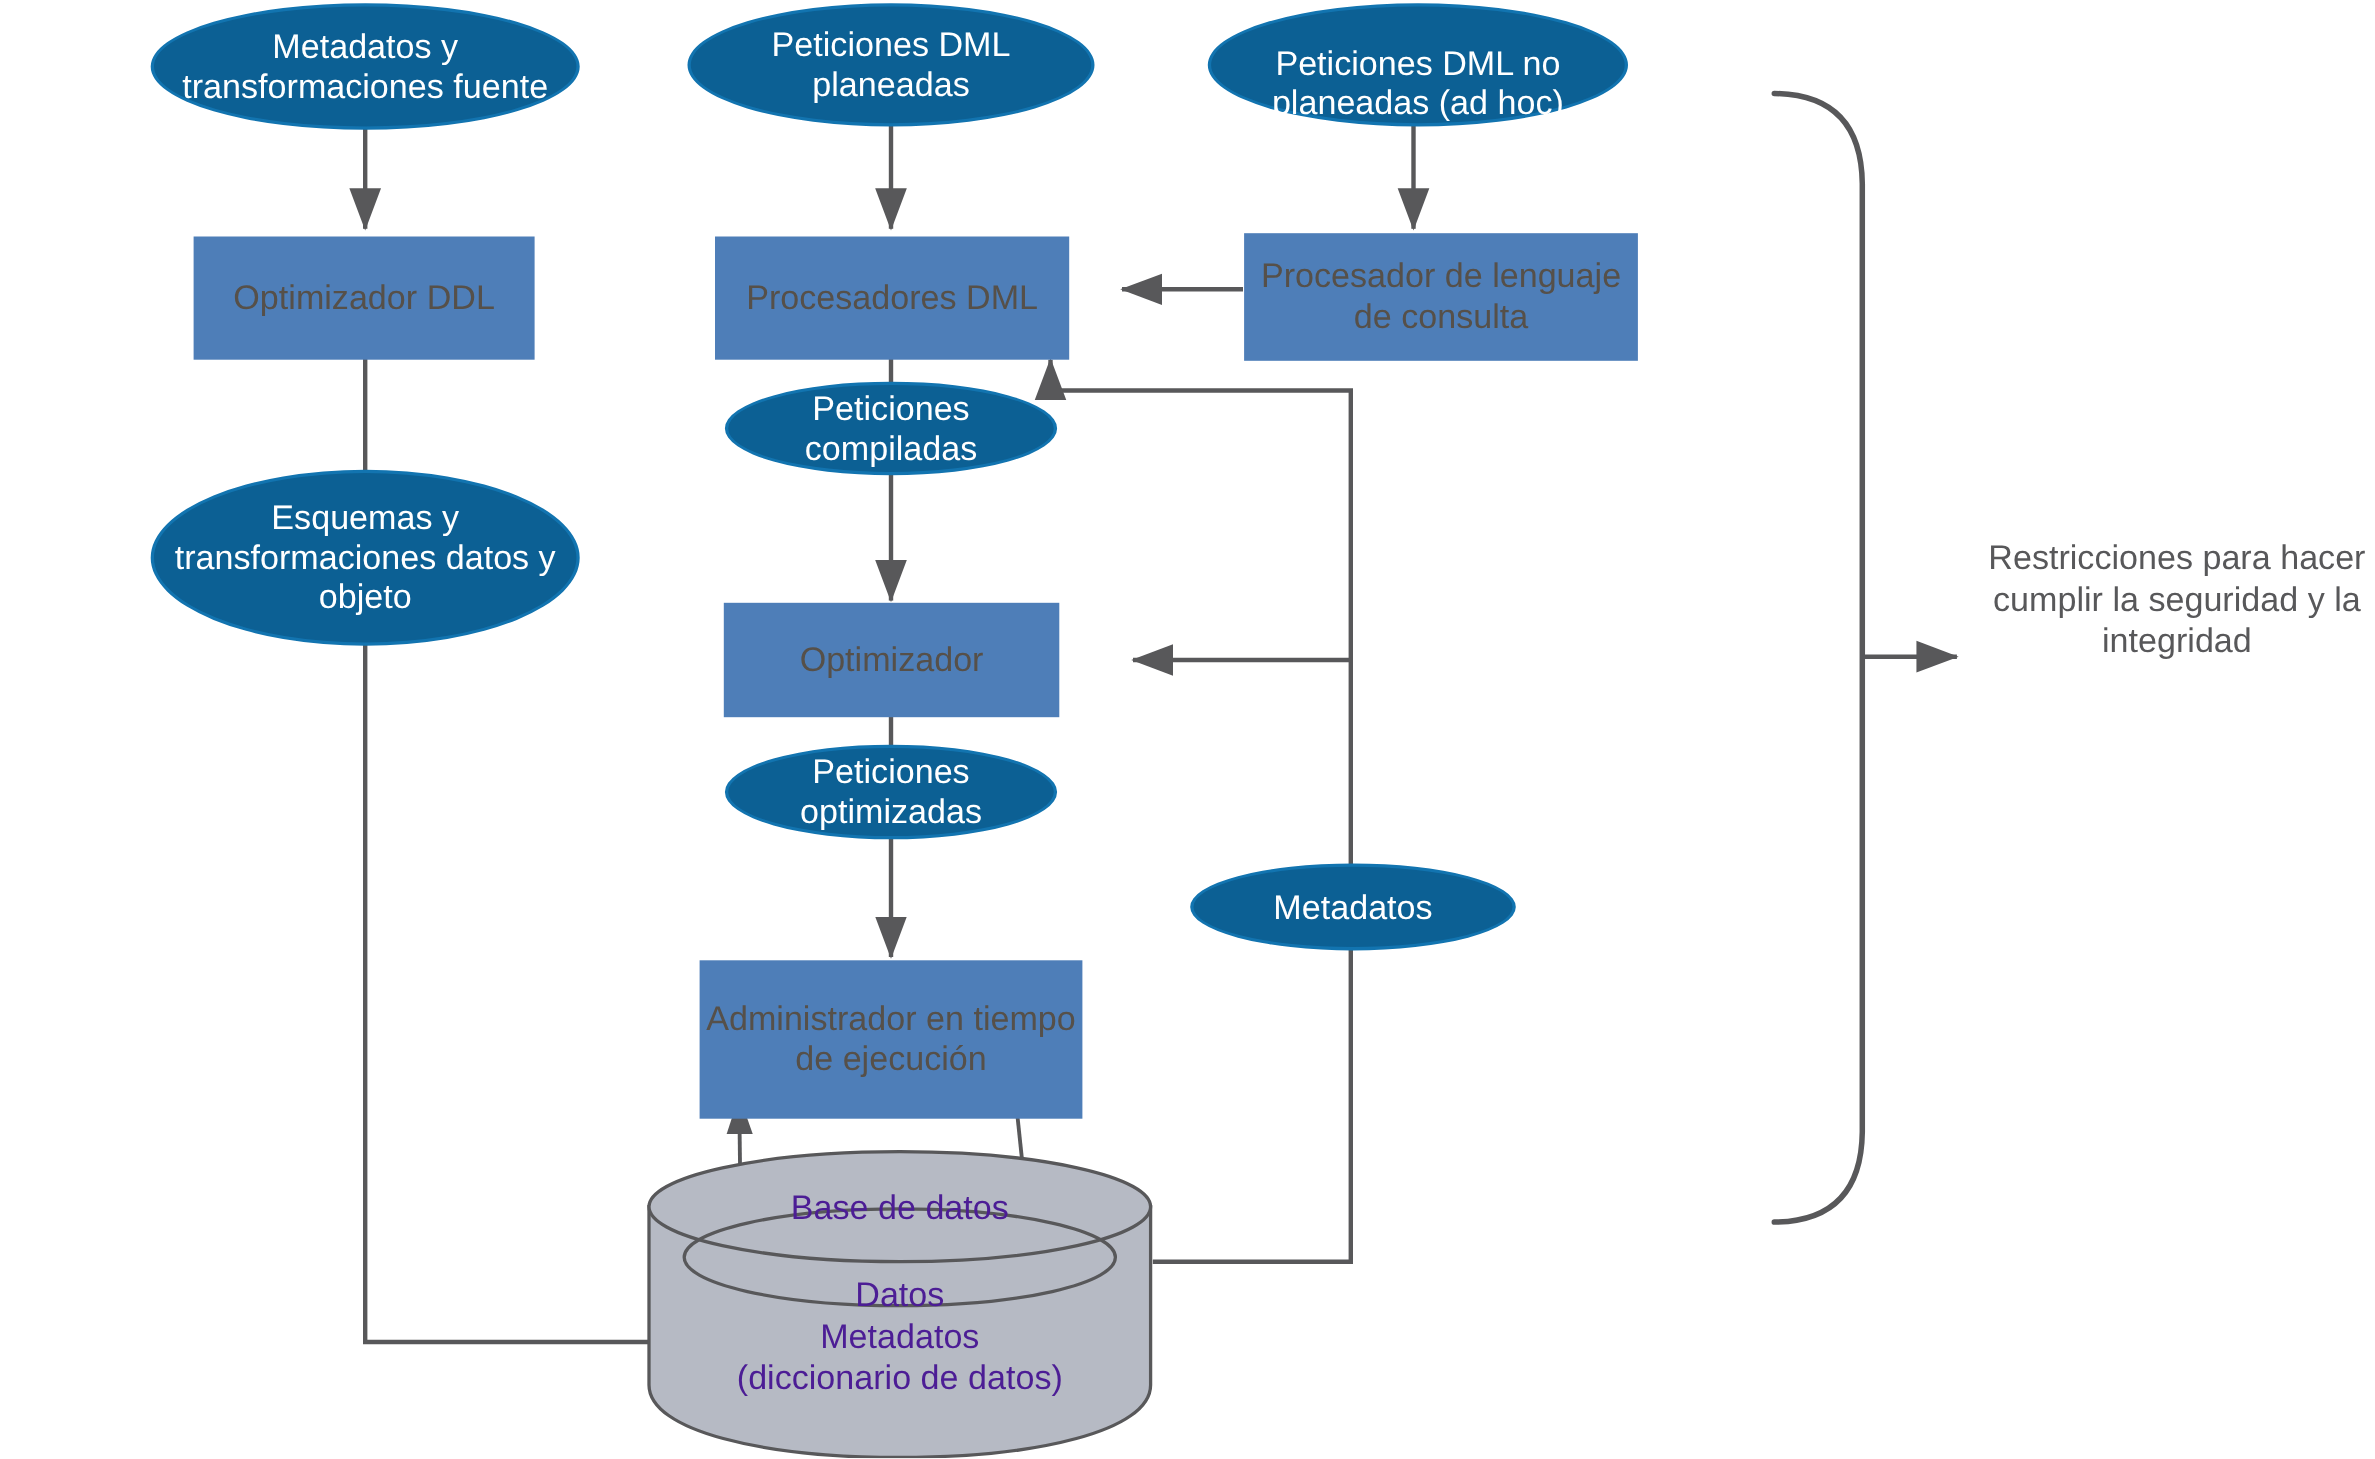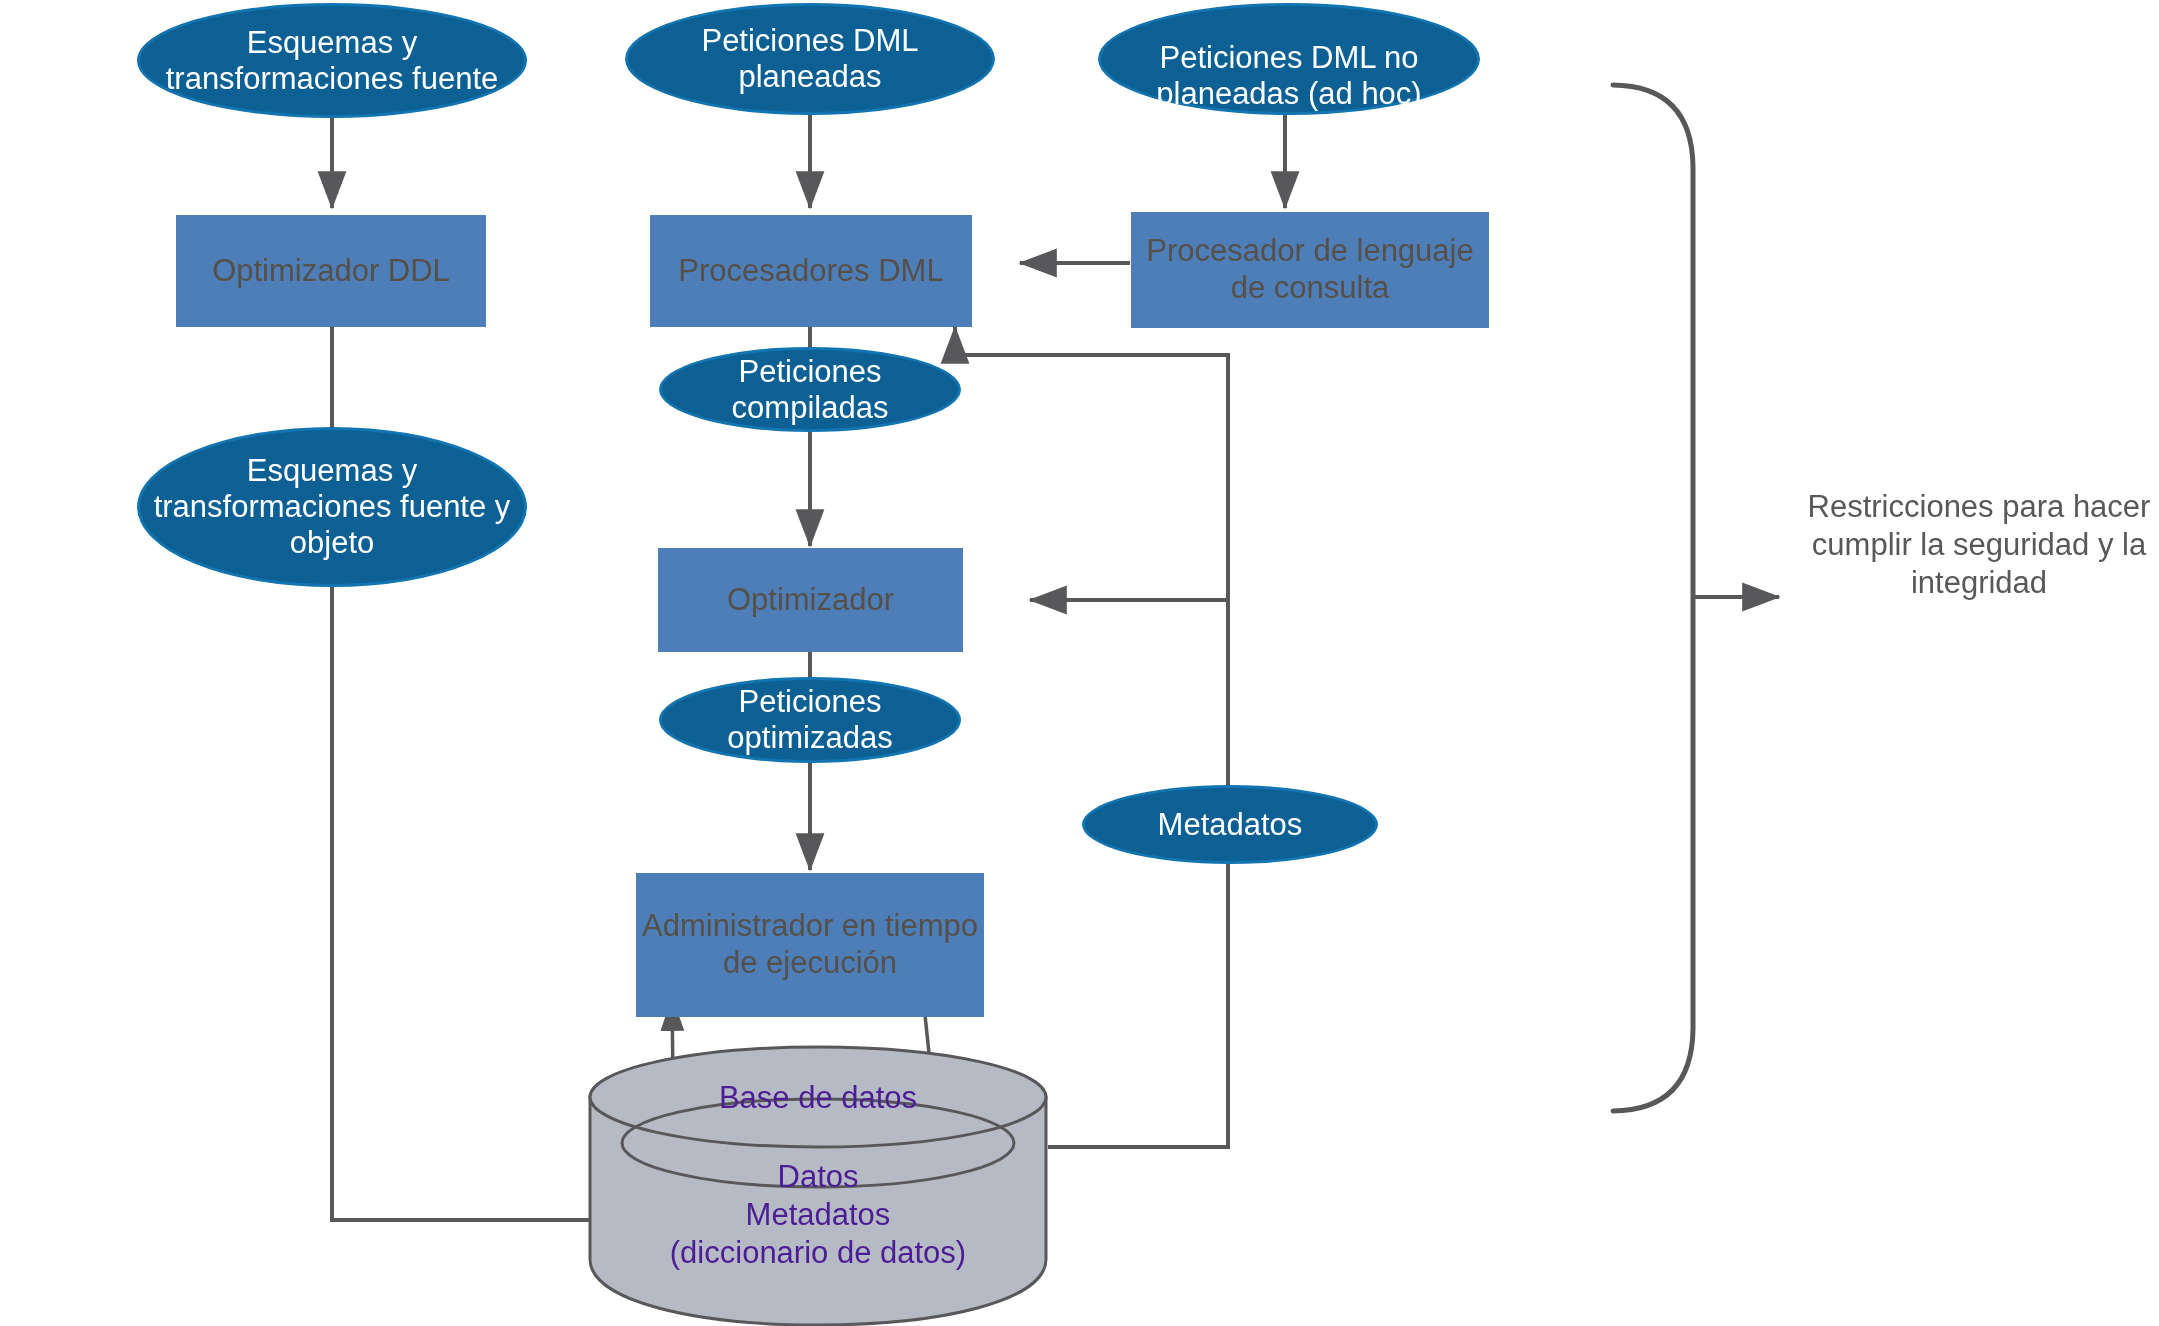--- a/index.html
+++ b/index.html
@@ -116,7 +116,7 @@
   </svg>
 
   <div class="node ellipse" style="left:137px; top:3px; width:390px; height:115px;">
-    <span>Esquemas y transformaciones fuente</span>
+    <span>Metadatos y transformaciones fuente</span>
   </div>
 
   <div class="node ellipse" style="left:625px; top:3px; width:370px; height:112px;">

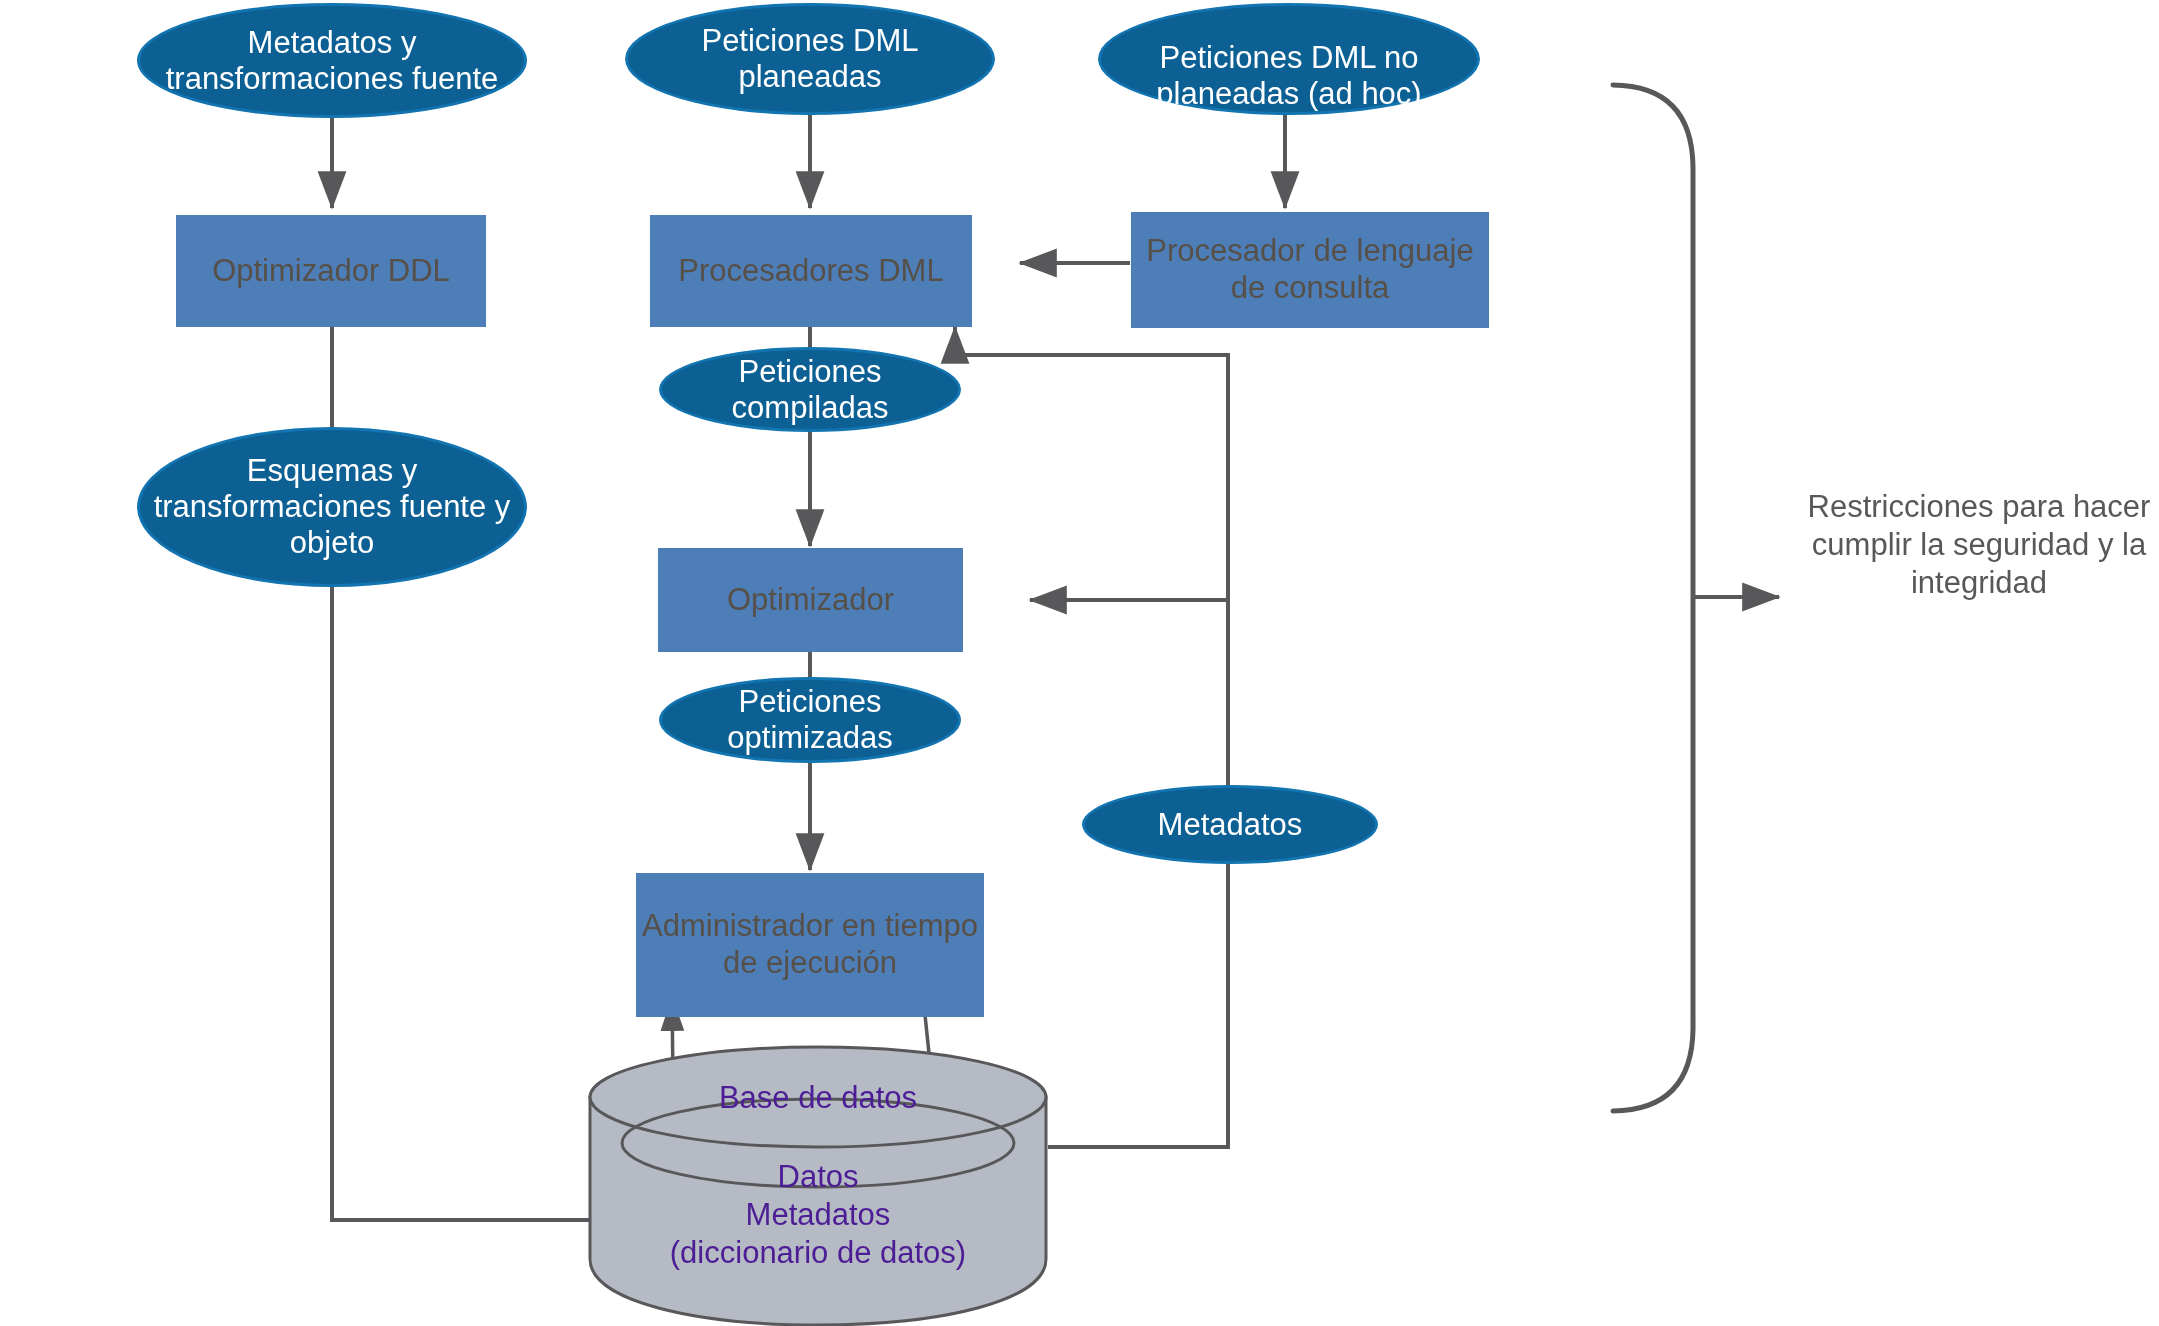--- a/index.html
+++ b/index.html
@@ -128,7 +128,7 @@
   </div>
 
   <div class="node ellipse" style="left:137px; top:427px; width:390px; height:160px;">
-    <span>Esquemas y transformaciones fuente y objeto</span>
+    <span>Esquemas y transformaciones datos y objeto</span>
   </div>
 
   <div class="node ellipse" style="left:659px; top:347px; width:302px; height:85px;">

